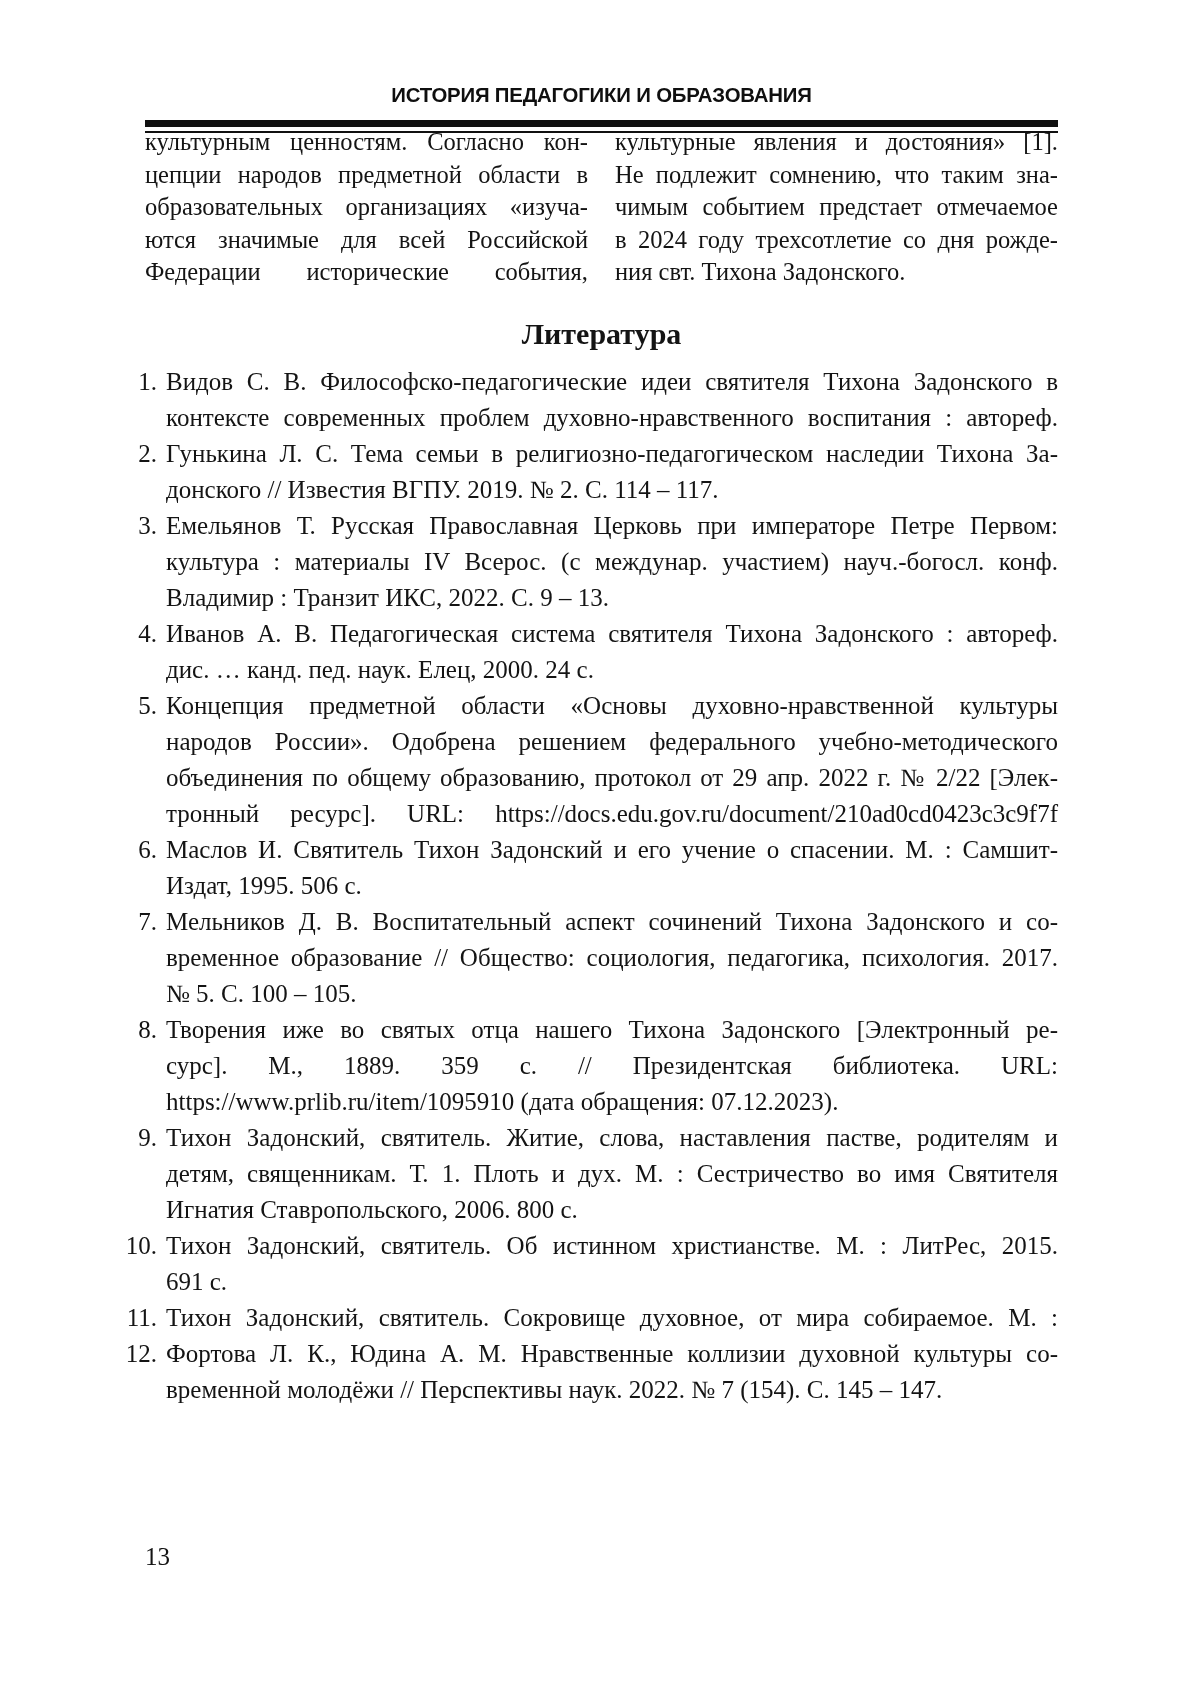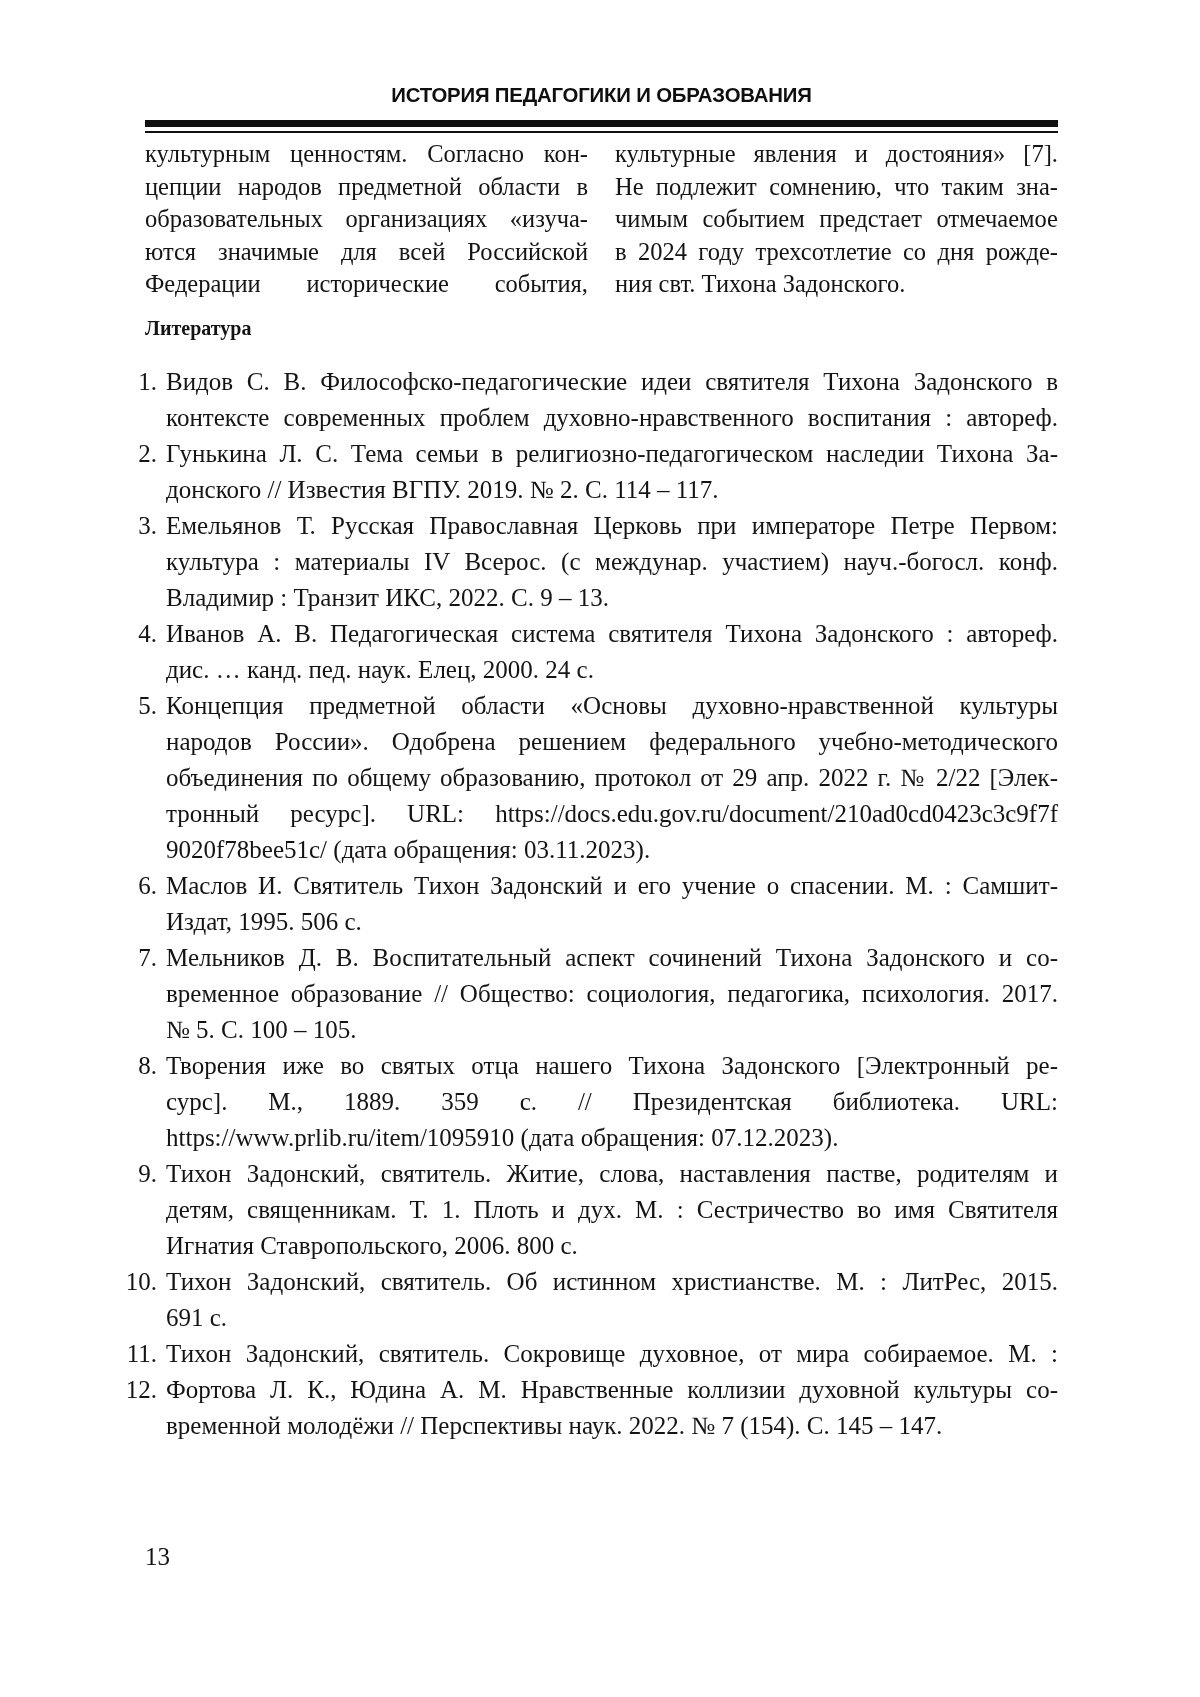--- a/index.html
+++ b/index.html
@@ -29,7 +29,7 @@
   }
   
   .intro{
-    position:absolute;top:138px;left:145px;width:913px;
+    position:absolute;top:126px;left:145px;width:913px;
     display:flex;gap:27px;
   }
   .intro-col{

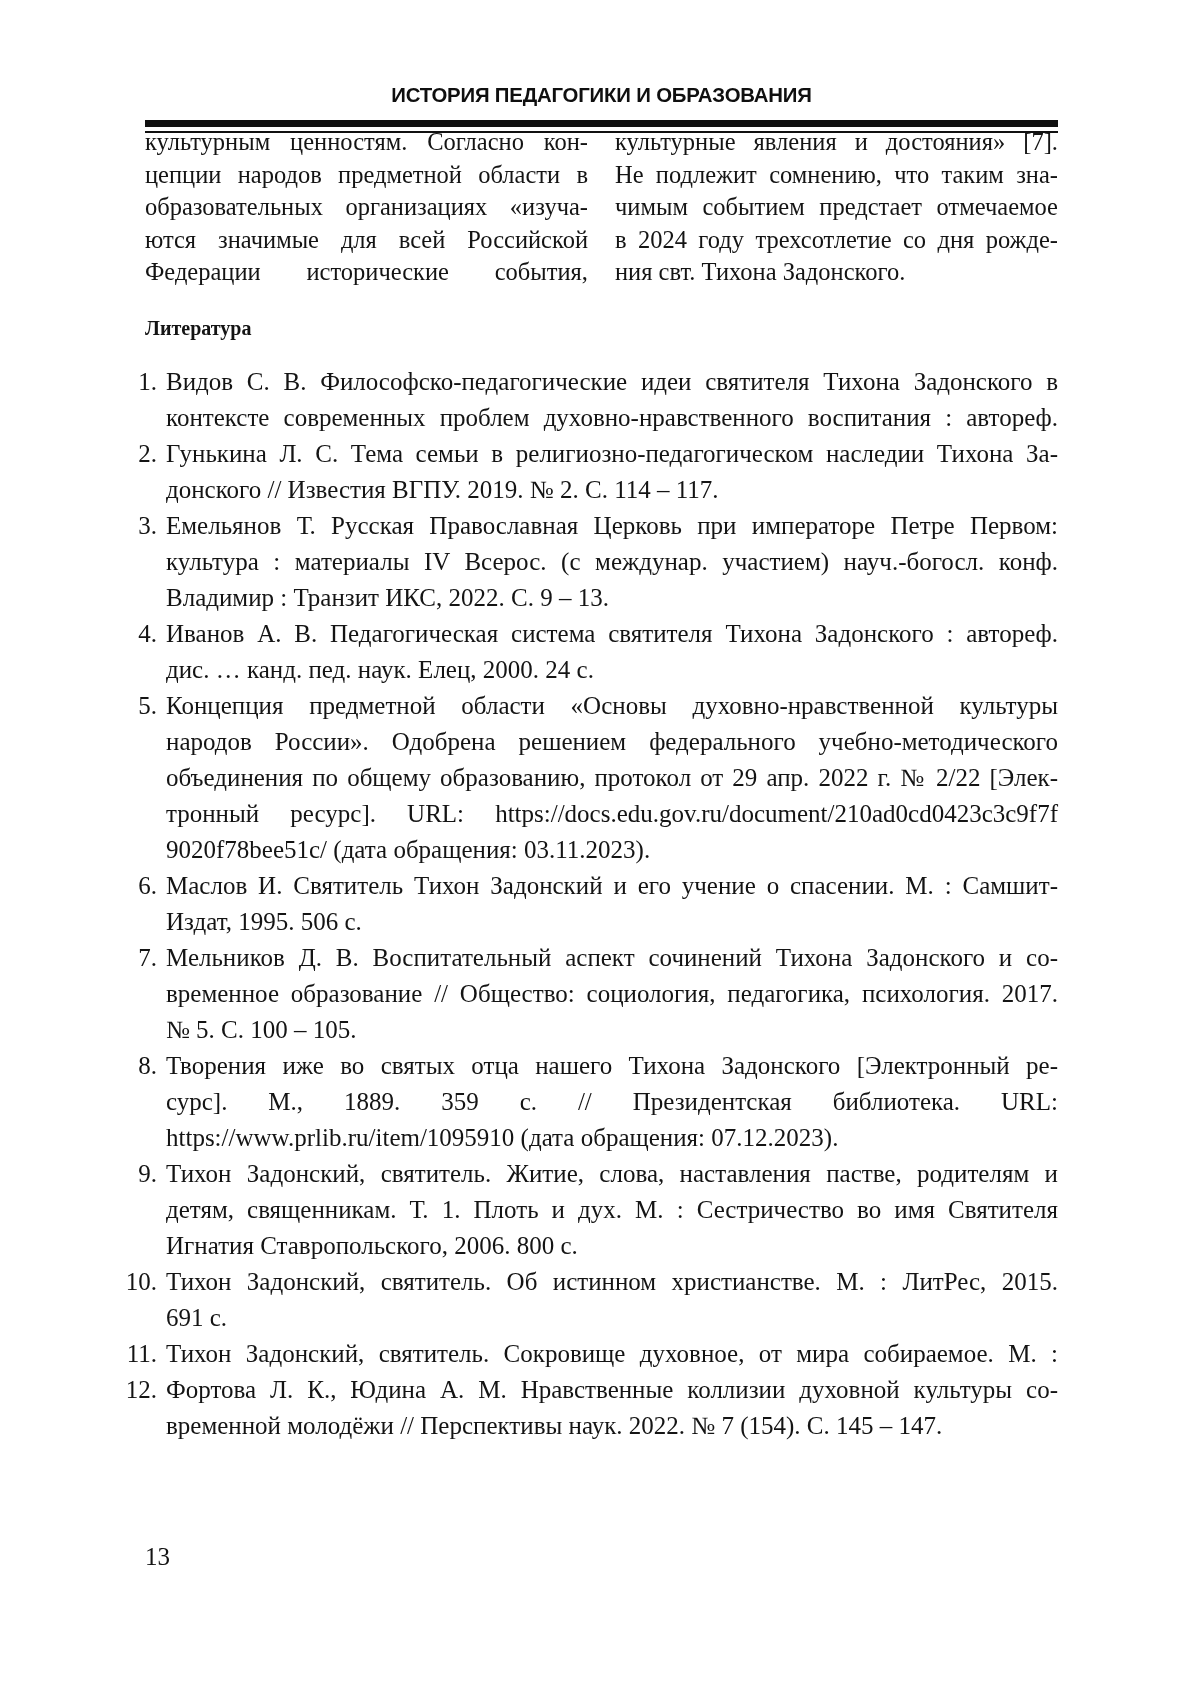--- a/index.html
+++ b/index.html
@@ -84,7 +84,7 @@
         <div class="tline">Федерации исторические события,</div>
       </div>
     <div class="intro-col">
-        <div class="tline">культурные явления и достояния» [7].</div>
+        <div class="tline">культурные явления и достояния» [1].</div>
         <div class="tline">Не подлежит сомнению, что таким зна-</div>
         <div class="tline">чимым событием предстает отмечаемое</div>
         <div class="tline">в 2024 году трехсотлетие со дня рожде-</div>

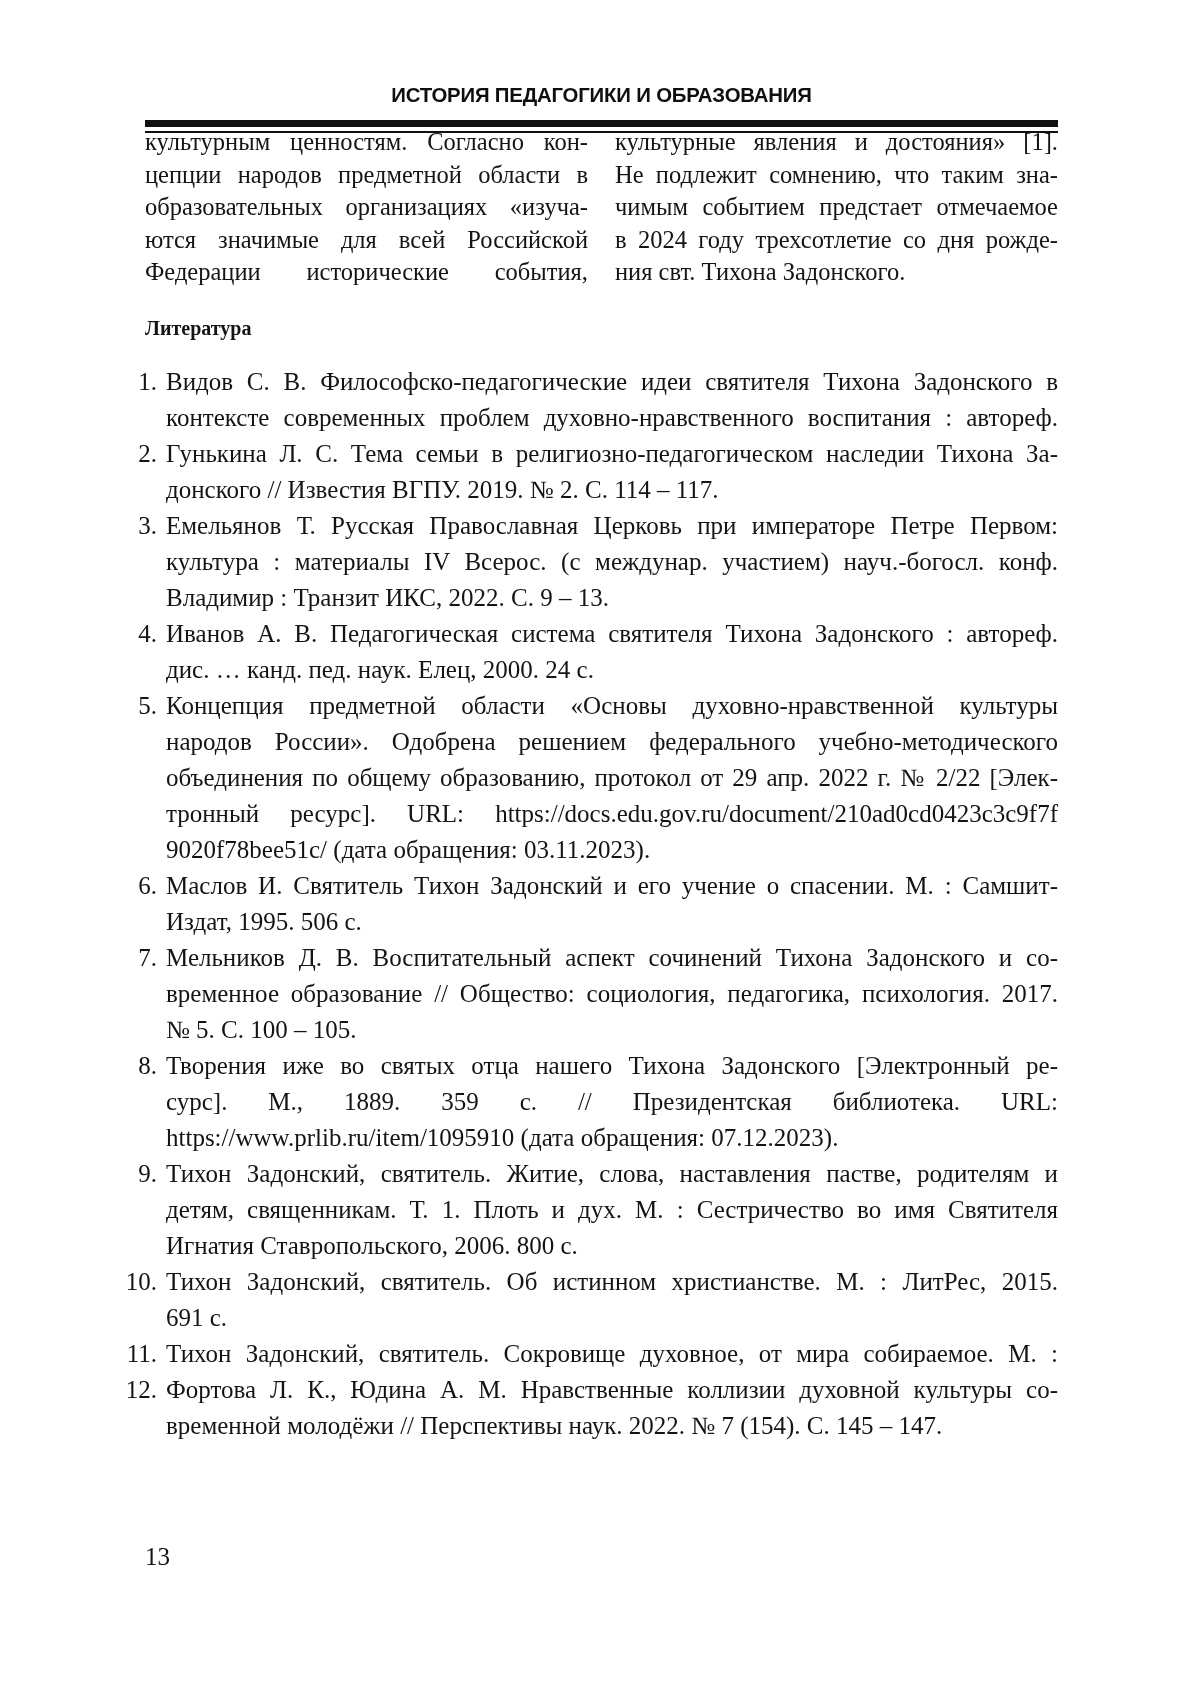--- a/index.html
+++ b/index.html
@@ -46,7 +46,7 @@
   
   .bib-heading{
     position:absolute;top:317px;left:145px;width:913px;
-    font-weight:700;font-size:20px;
+    text-align:center;font-weight:700;font-size:30px;
   }
   .reflist{
     position:absolute;top:364px;left:166px;width:892px;

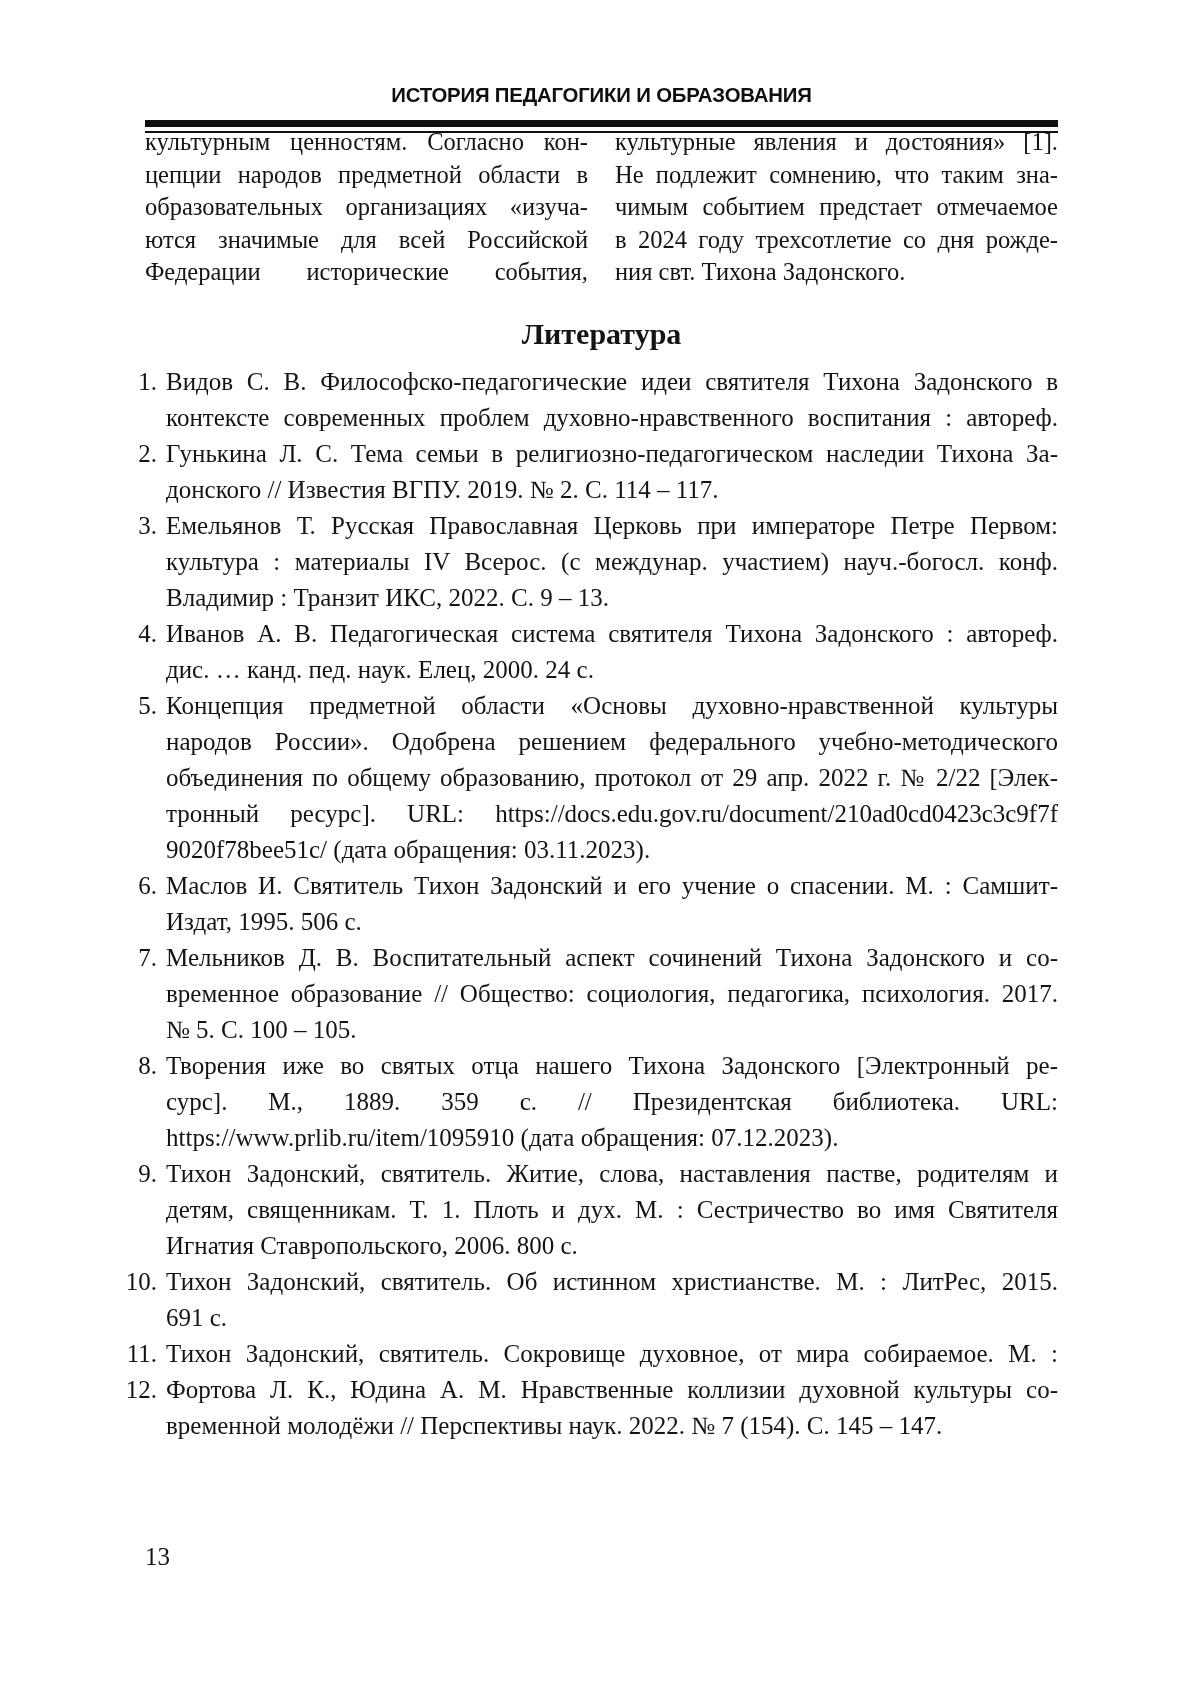--- a/index.html
+++ b/index.html
@@ -131,7 +131,6 @@
           <div class="tline">народов России». Одобрена решением федерального учебно-методического</div>
           <div class="tline">объединения по общему образованию, протокол от 29 апр. 2022 г. № 2/22 [Элек-</div>
           <div class="tline">тронный ресурс]. URL: https://docs.edu.gov.ru/document/210ad0cd0423c3c9f7f</div>
-          <div class="tline tend">9020f78bee51c/ (дата обращения: 03.11.2023).</div>
         </div>
       </div>
       <div class="refitem">

